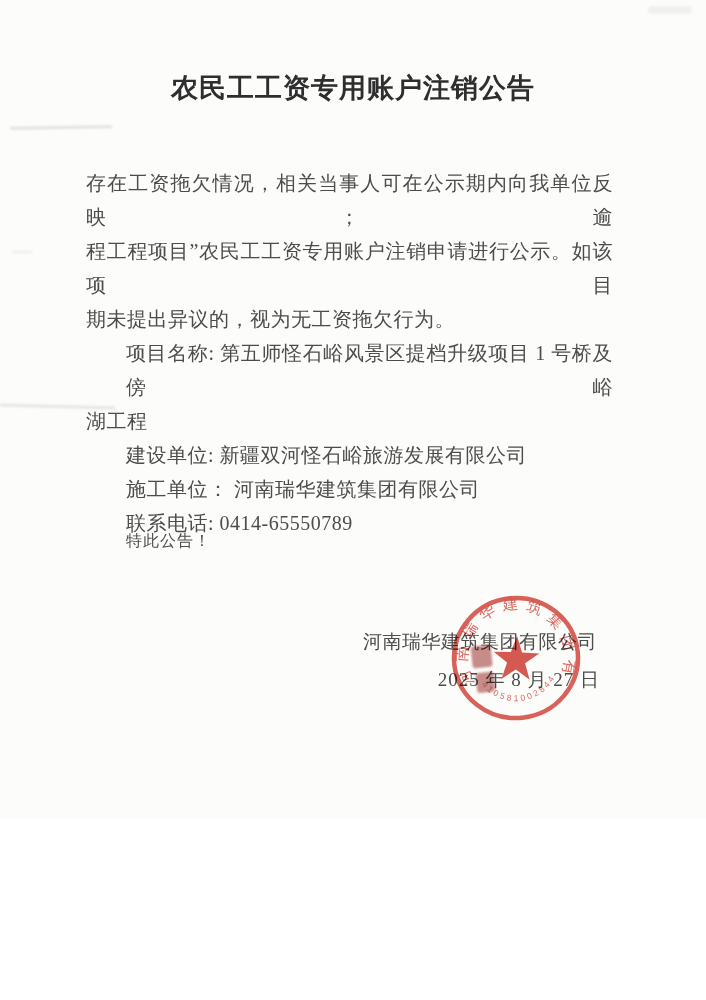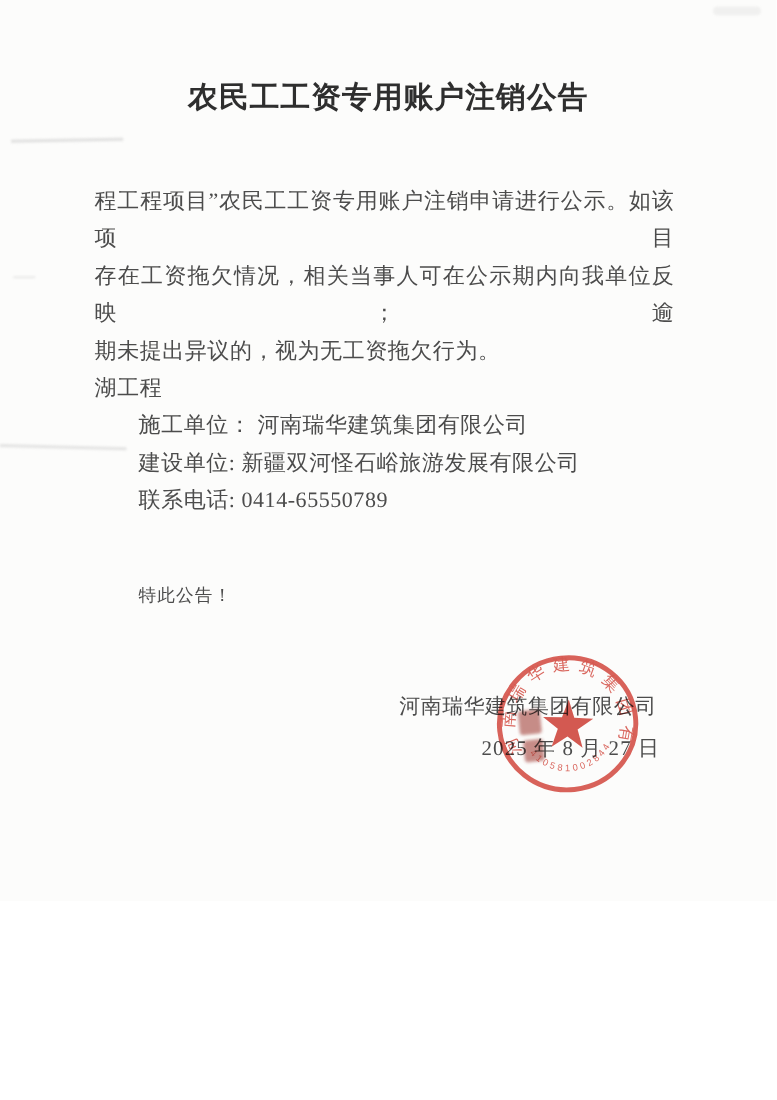--- a/index.html
+++ b/index.html
@@ -107,8 +107,8 @@
   <div class="notice-title">农民工工资专用账户注销公告</div>
 
   <div class="body-block">
+    <div class="body-line fill">存在工资拖欠情况，相关当事人可在公示期内向我单位反映；逾</div>
     <div class="body-line fill">程工程项目”农民工工资专用账户注销申请进行公示。如该项目</div>
-    <div class="body-line fill">存在工资拖欠情况，相关当事人可在公示期内向我单位反映；逾</div>
     <div class="body-line">期未提出异议的，视为无工资拖欠行为。</div>
     <div class="body-line">湖工程</div>
     <div class="body-line indent">施工单位： 河南瑞华建筑集团有限公司</div>

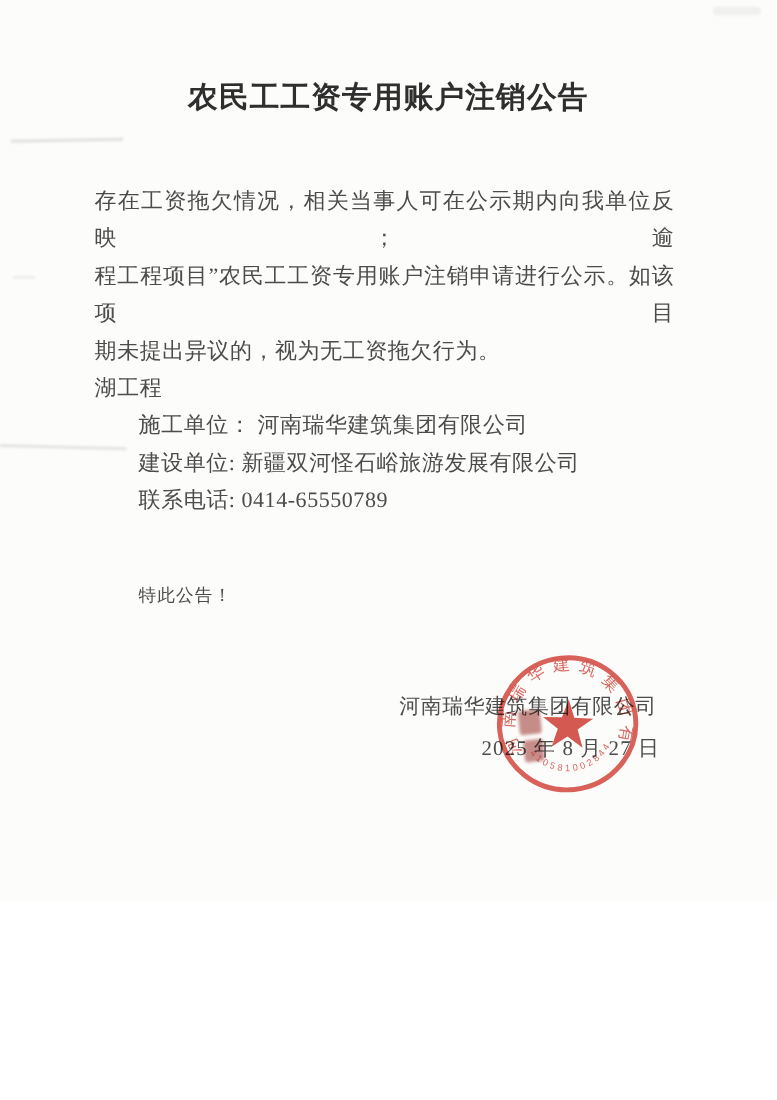--- a/index.html
+++ b/index.html
@@ -110,6 +110,7 @@
     <div class="body-line fill">存在工资拖欠情况，相关当事人可在公示期内向我单位反映；逾</div>
     <div class="body-line fill">程工程项目”农民工工资专用账户注销申请进行公示。如该项目</div>
     <div class="body-line">期未提出异议的，视为无工资拖欠行为。</div>
+    <div class="body-line indent fill">项目名称: 第五师怪石峪风景区提档升级项目 1 号桥及傍峪</div>
     <div class="body-line">湖工程</div>
     <div class="body-line indent">施工单位： 河南瑞华建筑集团有限公司</div>
     <div class="body-line indent">建设单位: 新疆双河怪石峪旅游发展有限公司</div>

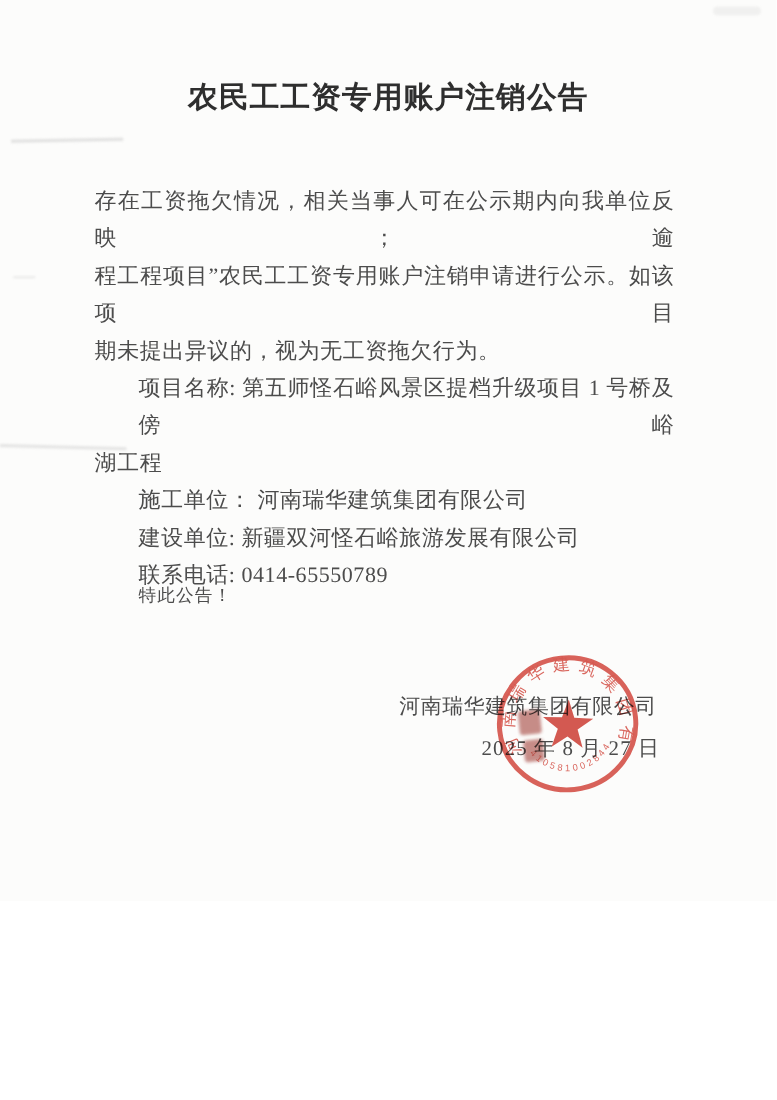--- a/index.html
+++ b/index.html
@@ -112,8 +112,8 @@
     <div class="body-line">期未提出异议的，视为无工资拖欠行为。</div>
     <div class="body-line indent fill">项目名称: 第五师怪石峪风景区提档升级项目 1 号桥及傍峪</div>
     <div class="body-line">湖工程</div>
+    <div class="body-line indent">建设单位: 新疆双河怪石峪旅游发展有限公司</div>
     <div class="body-line indent">施工单位： 河南瑞华建筑集团有限公司</div>
-    <div class="body-line indent">建设单位: 新疆双河怪石峪旅游发展有限公司</div>
     <div class="body-line indent">联系电话: 0414-65550789</div>
   </div>
 

